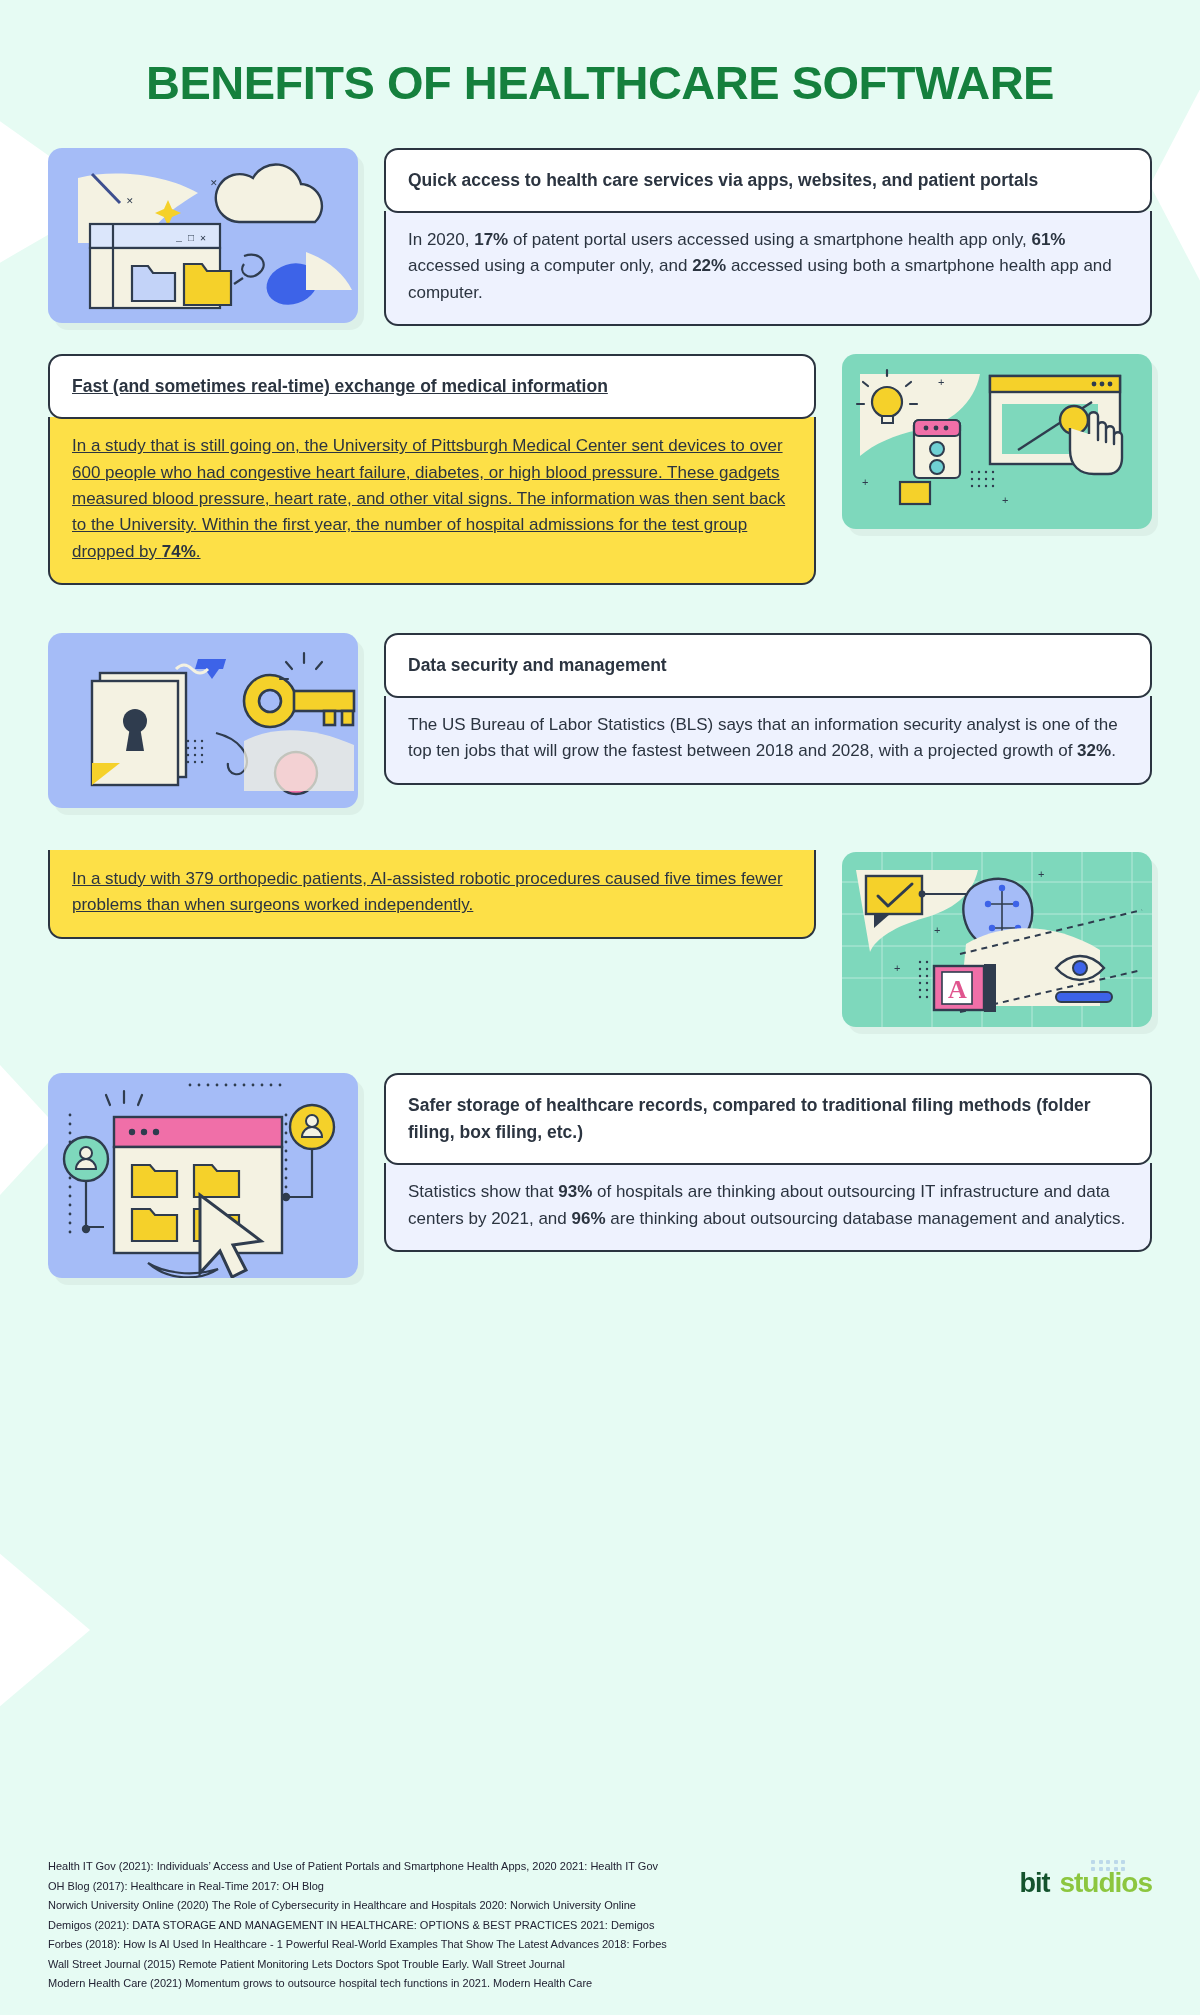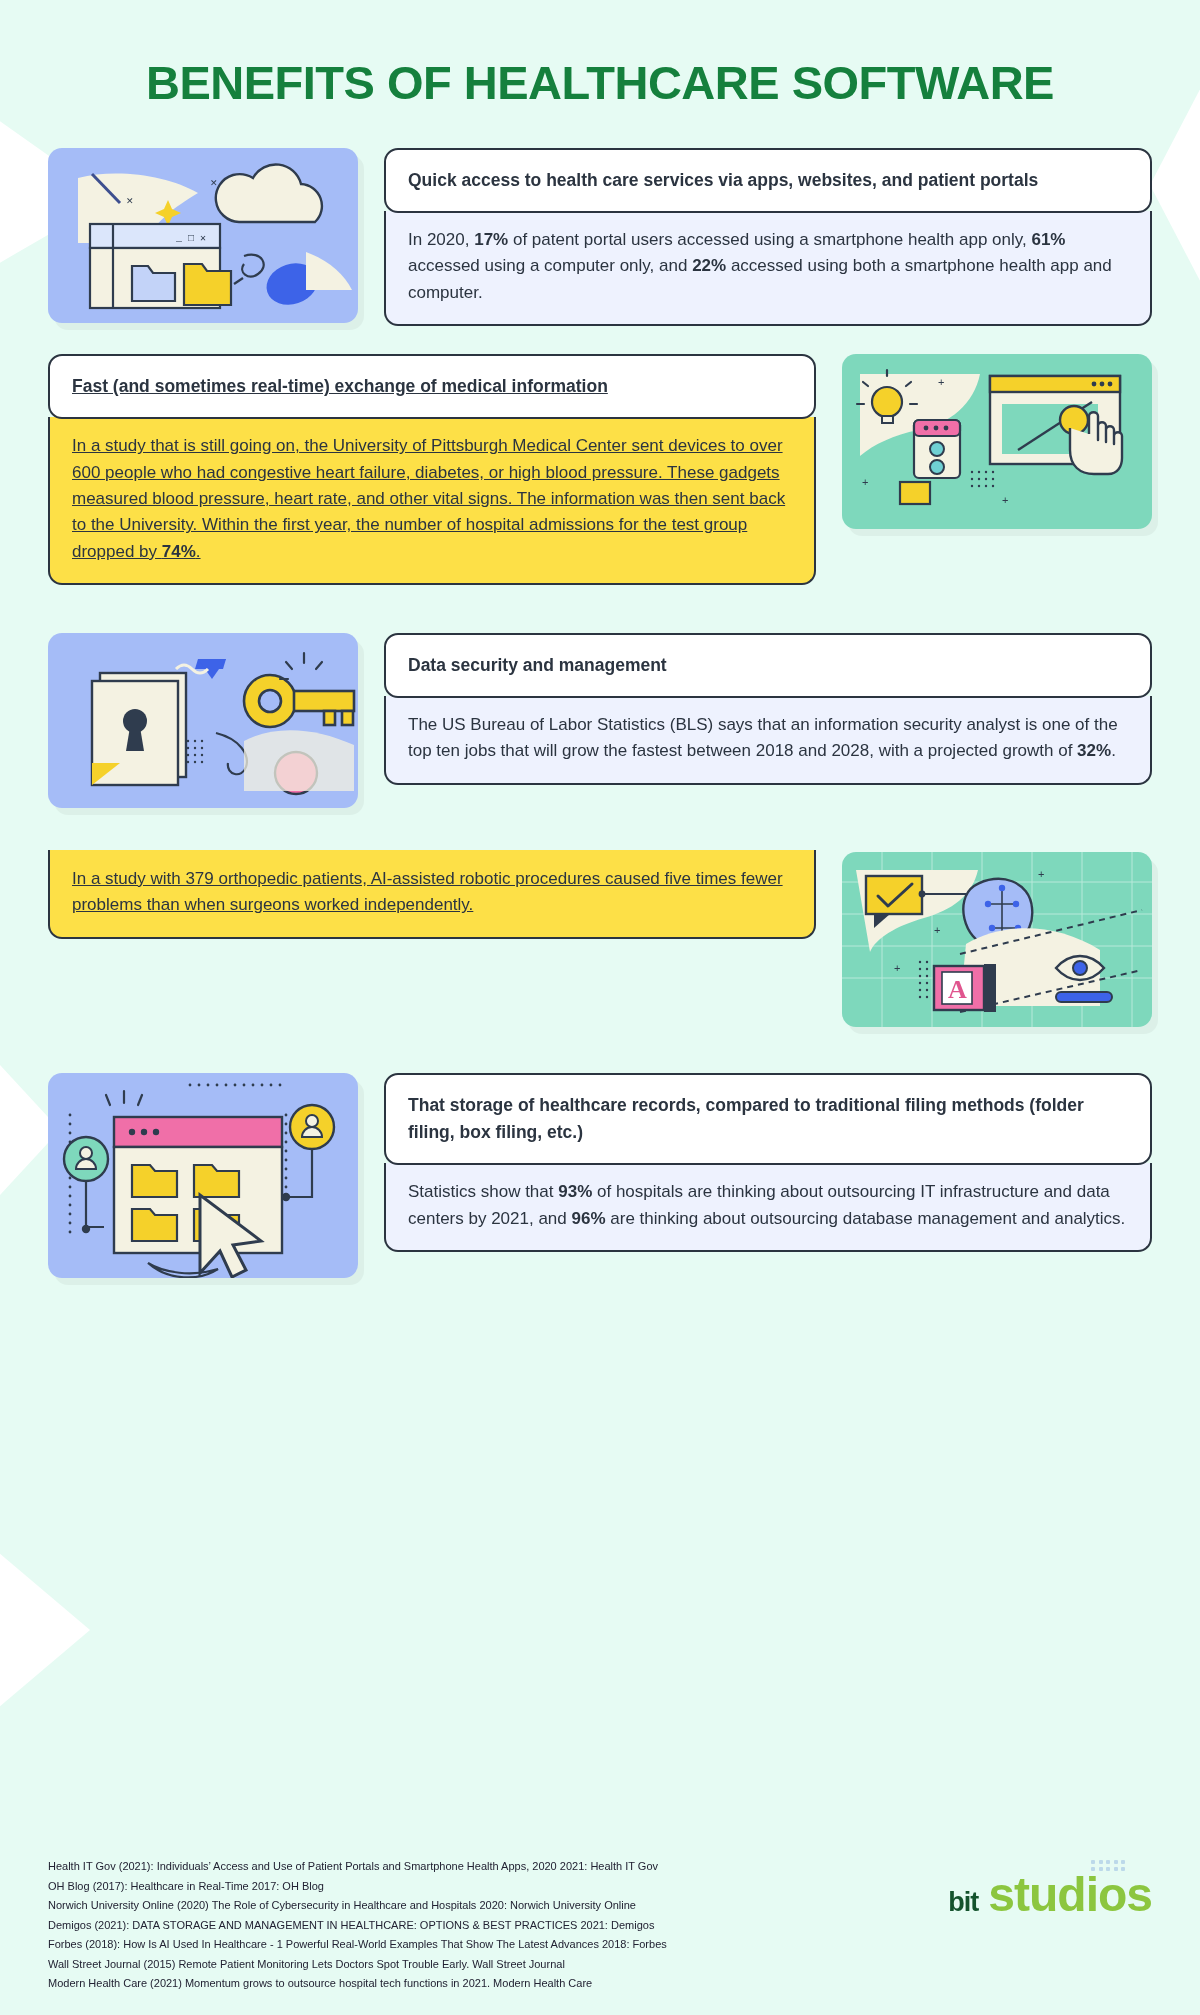--- a/index.html
+++ b/index.html
@@ -413,7 +413,7 @@
         </svg>
       </div>
       <div class="textcol">
-        <div class="head-box">That storage of healthcare records, compared to traditional filing methods (folder filing, box filing, etc.)</div>
+        <div class="head-box">Safer storage of healthcare records, compared to traditional filing methods (folder filing, box filing, etc.)</div>
         <div class="body-box lav"><span>Statistics show that </span><b>93%</b><span> of hospitals are thinking about outsourcing IT infrastructure and data centers by 2021, and </span><b>96%</b><span> are thinking about outsourcing database management and analytics.</span></div>
       </div>
     </div>

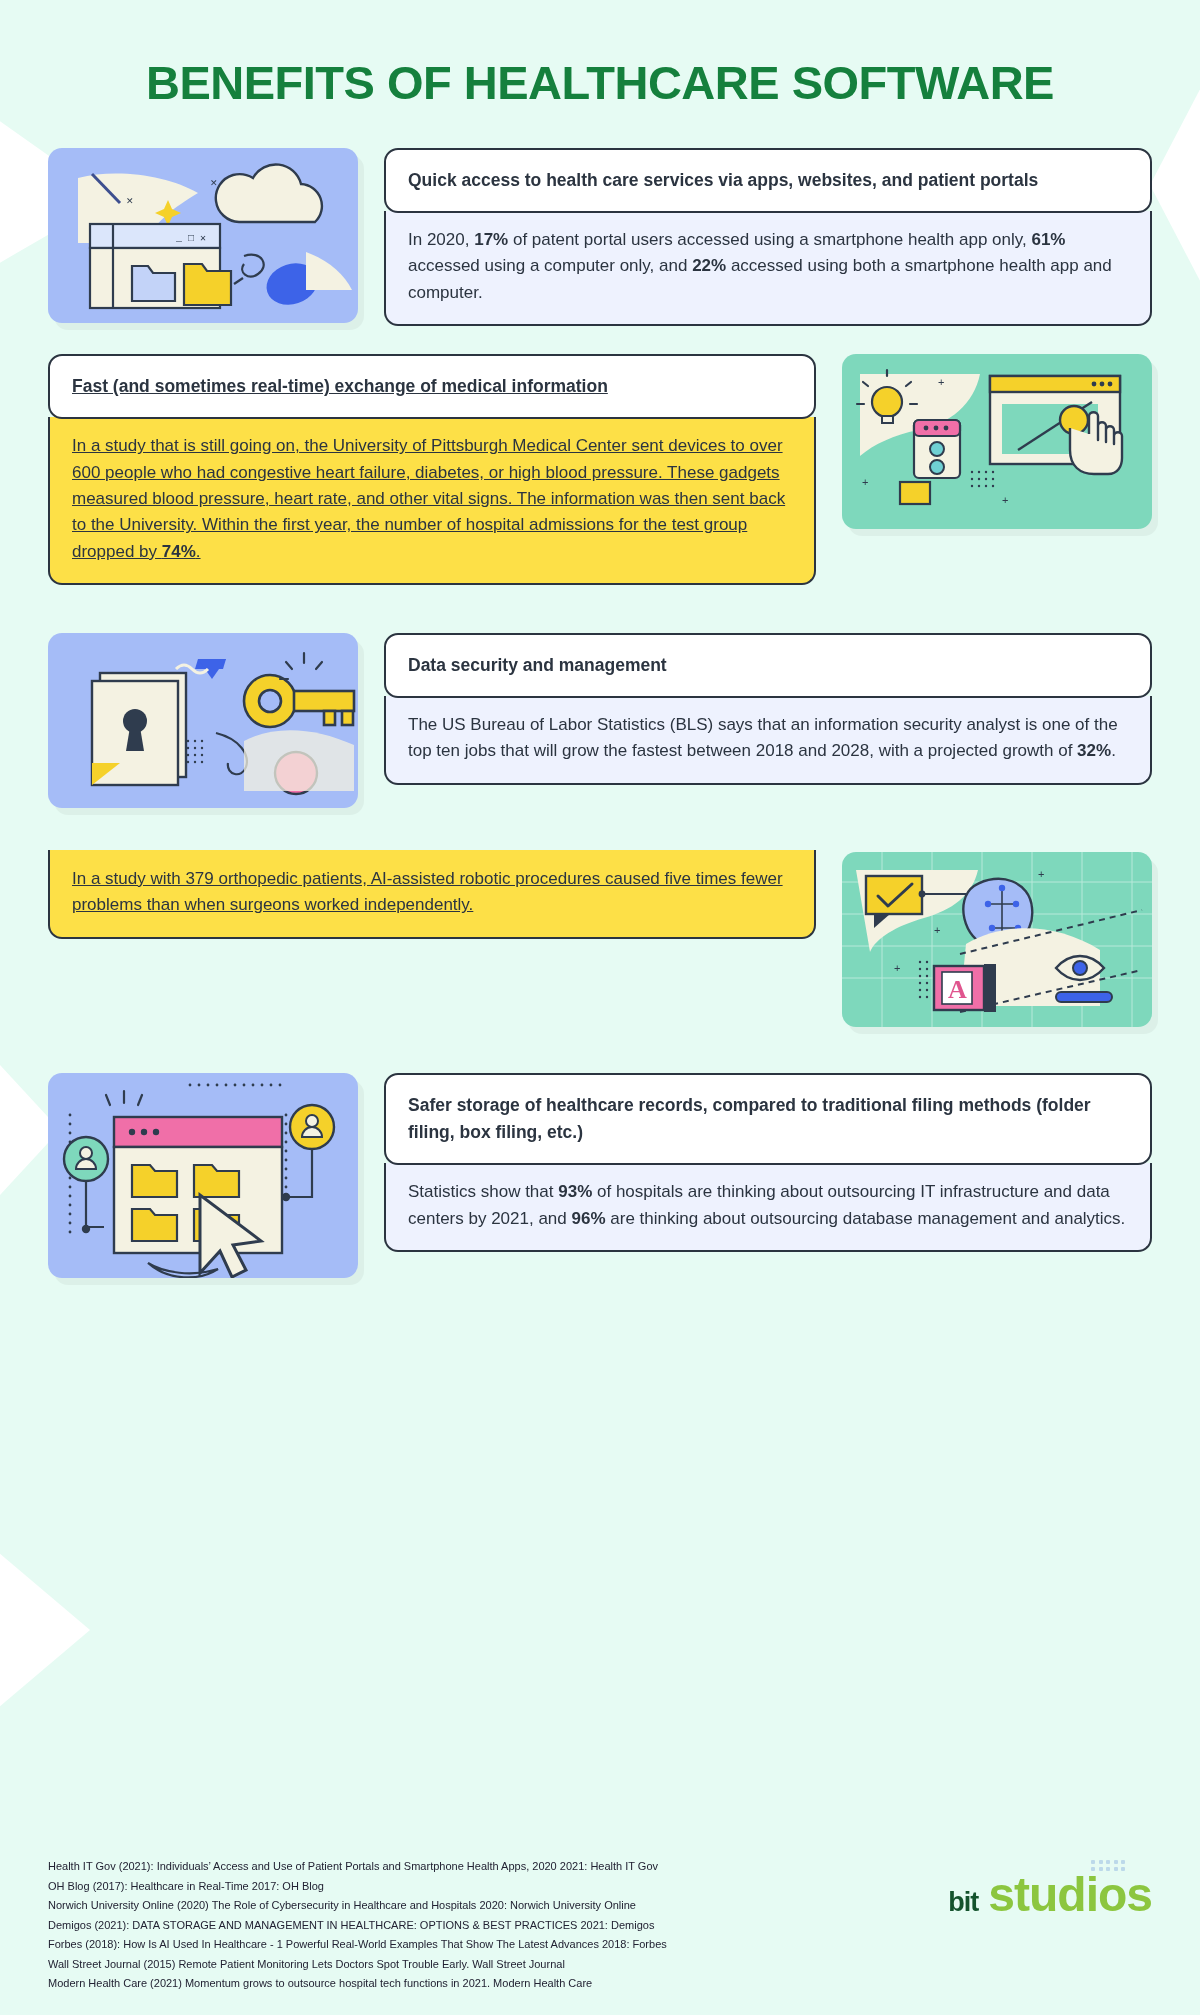--- a/index.html
+++ b/index.html
@@ -109,7 +109,7 @@
 
   .logo { display:flex; align-items:baseline; margin-top:10px; position:relative; }
   .logo .bit { color:#14532d; font-size:27px; font-weight:bold; letter-spacing:-1px; }
-  .logo .studios { color:#8cc63f; font-size:48px; font-weight:bold; letter-spacing:-1px; margin-left:10px; }
+  .logo .studios { color:#8cc63f; font-size:28px; font-weight:bold; letter-spacing:-1px; margin-left:10px; }
   .logo .dots { position:absolute; right:26px; top:-7px; display:grid;
                 grid-template-columns:repeat(5,5px); gap:2.5px; }
   .logo .dots i { width:4px; height:4px; background:#bcd9ea; display:block; border-radius:1px; }

